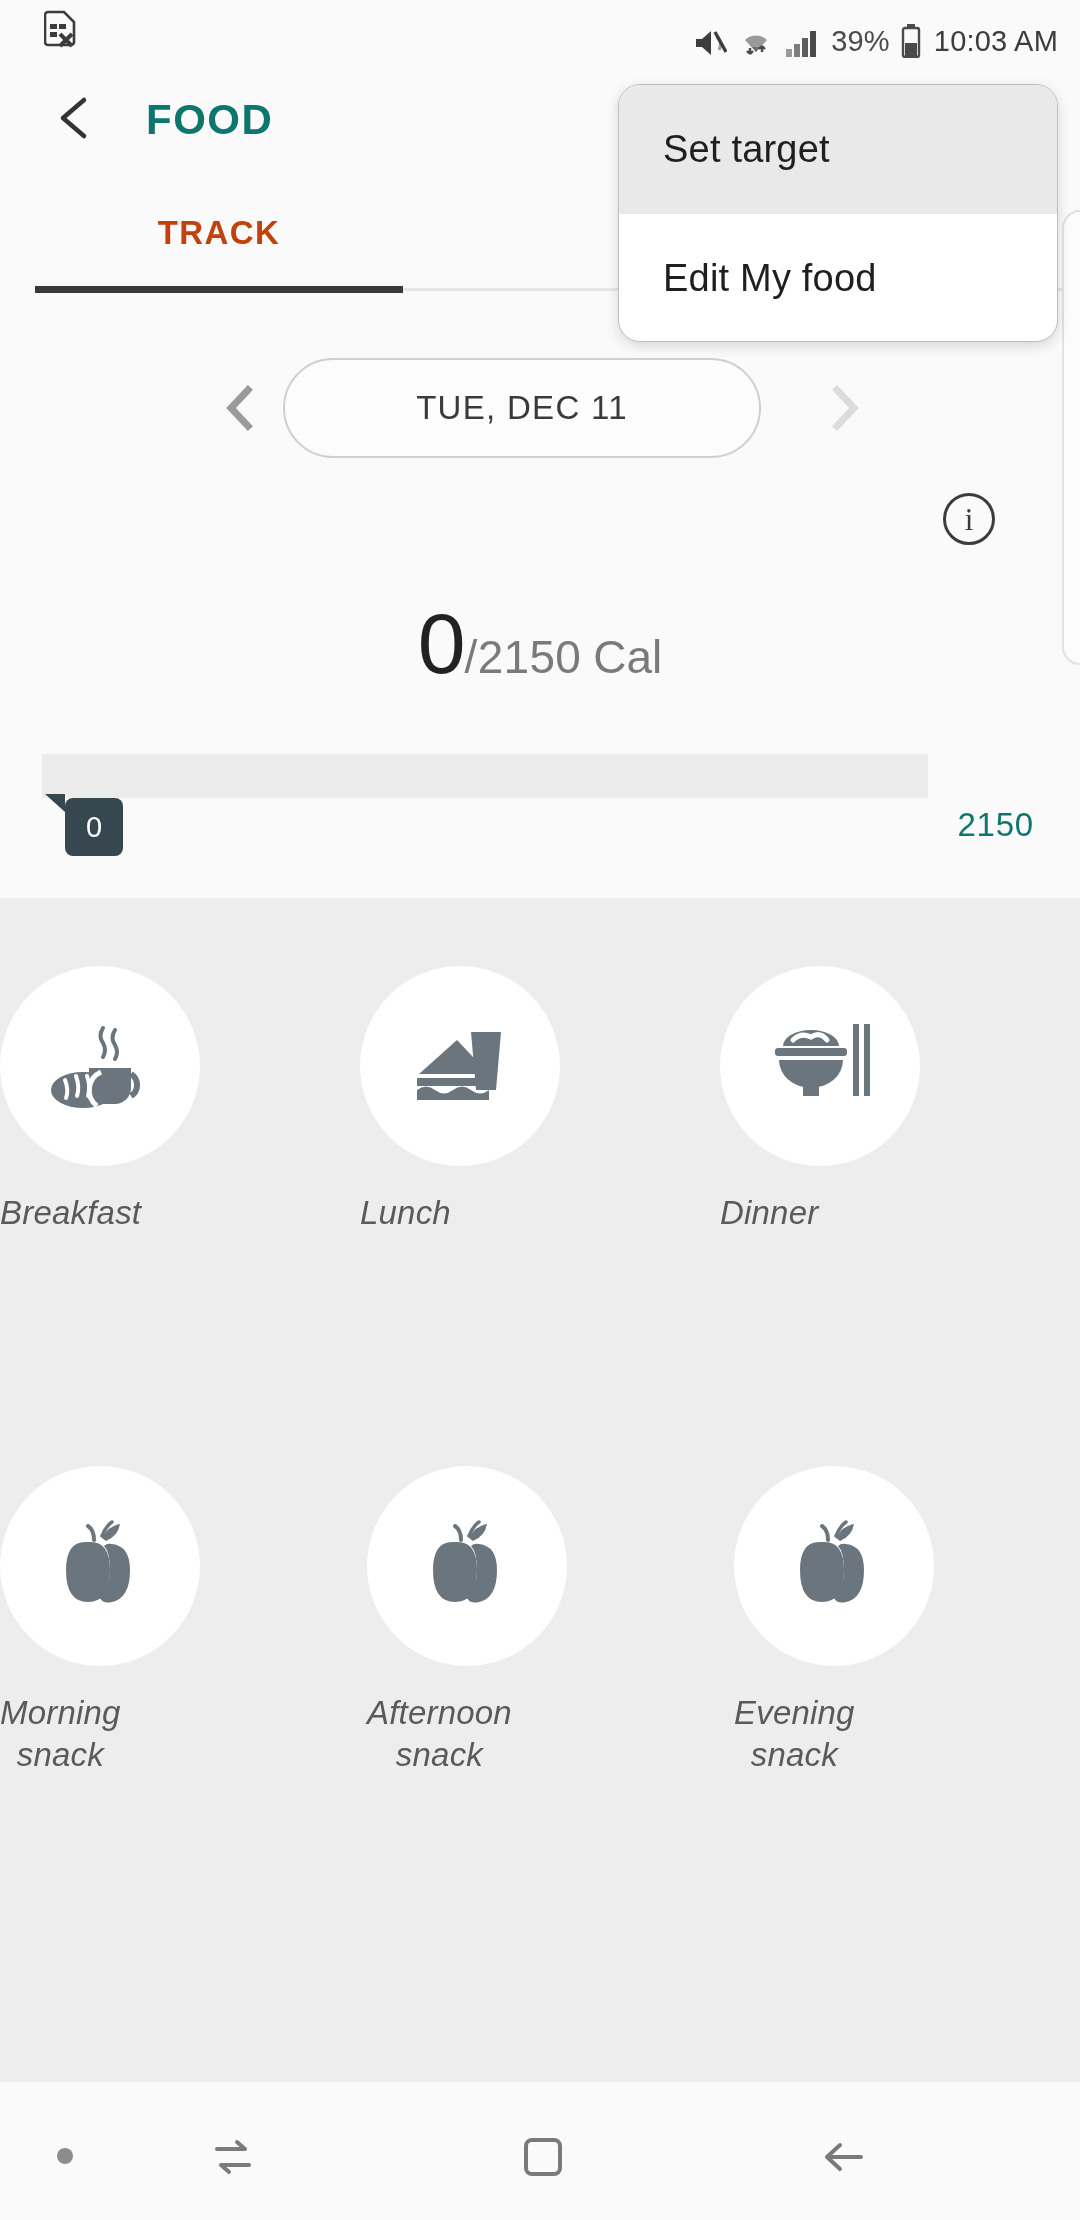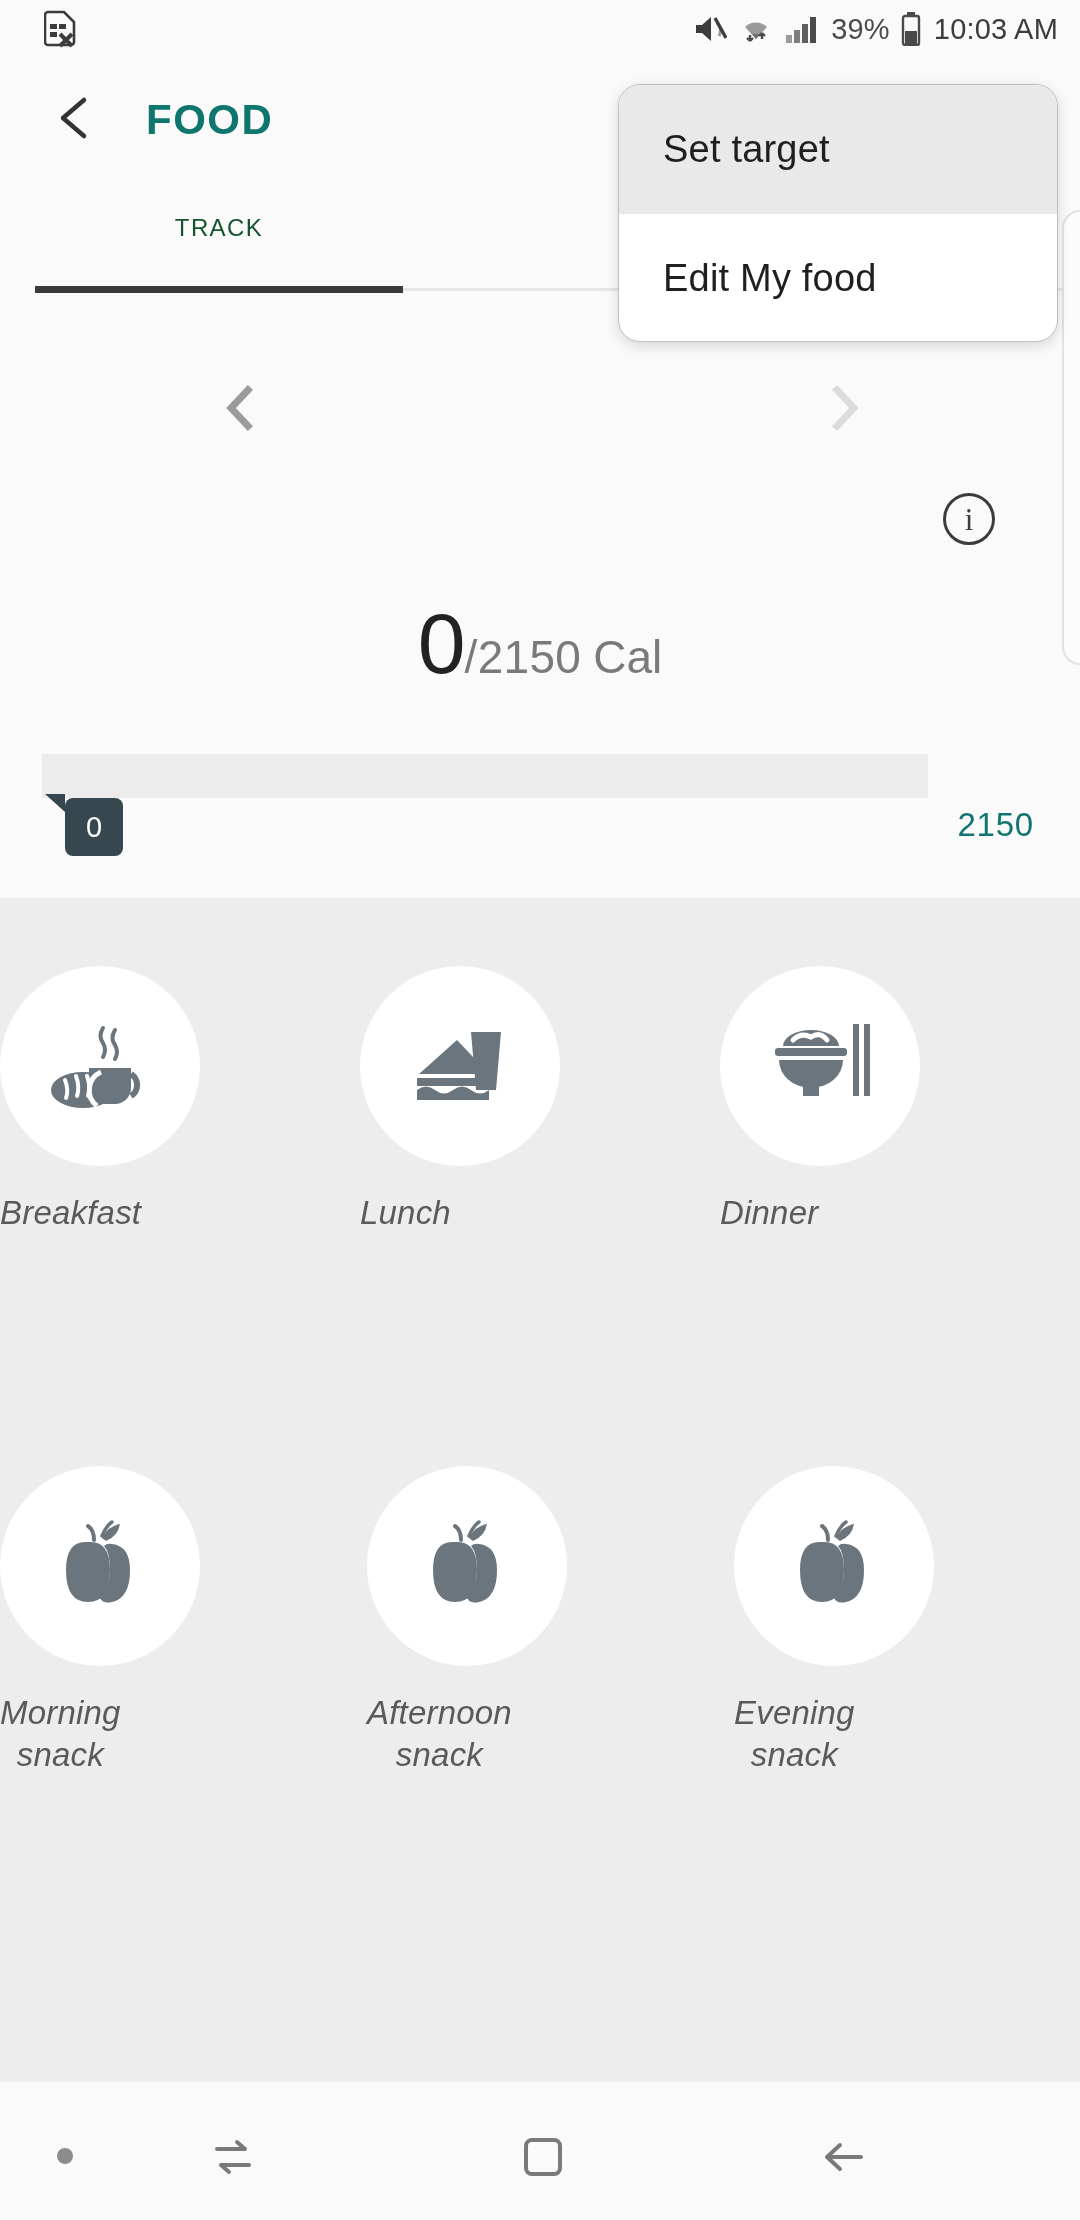--- a/index.html
+++ b/index.html
@@ -21,7 +21,7 @@
   .sb-left{ position:absolute; left:44px; top:10px; }
   .sb-right{
     position:absolute; right:22px; top:0; height:58px;
-    display:flex; align-items:center; gap:10px;
+    display:flex; align-items:flex-end; gap:10px;
   }
   .sb-text{ font-size:29px; color:#4a4a4a; letter-spacing:.2px; }
   .sb-time{ font-size:29px; color:#3c3c3c; letter-spacing:.2px; margin-left:2px;}

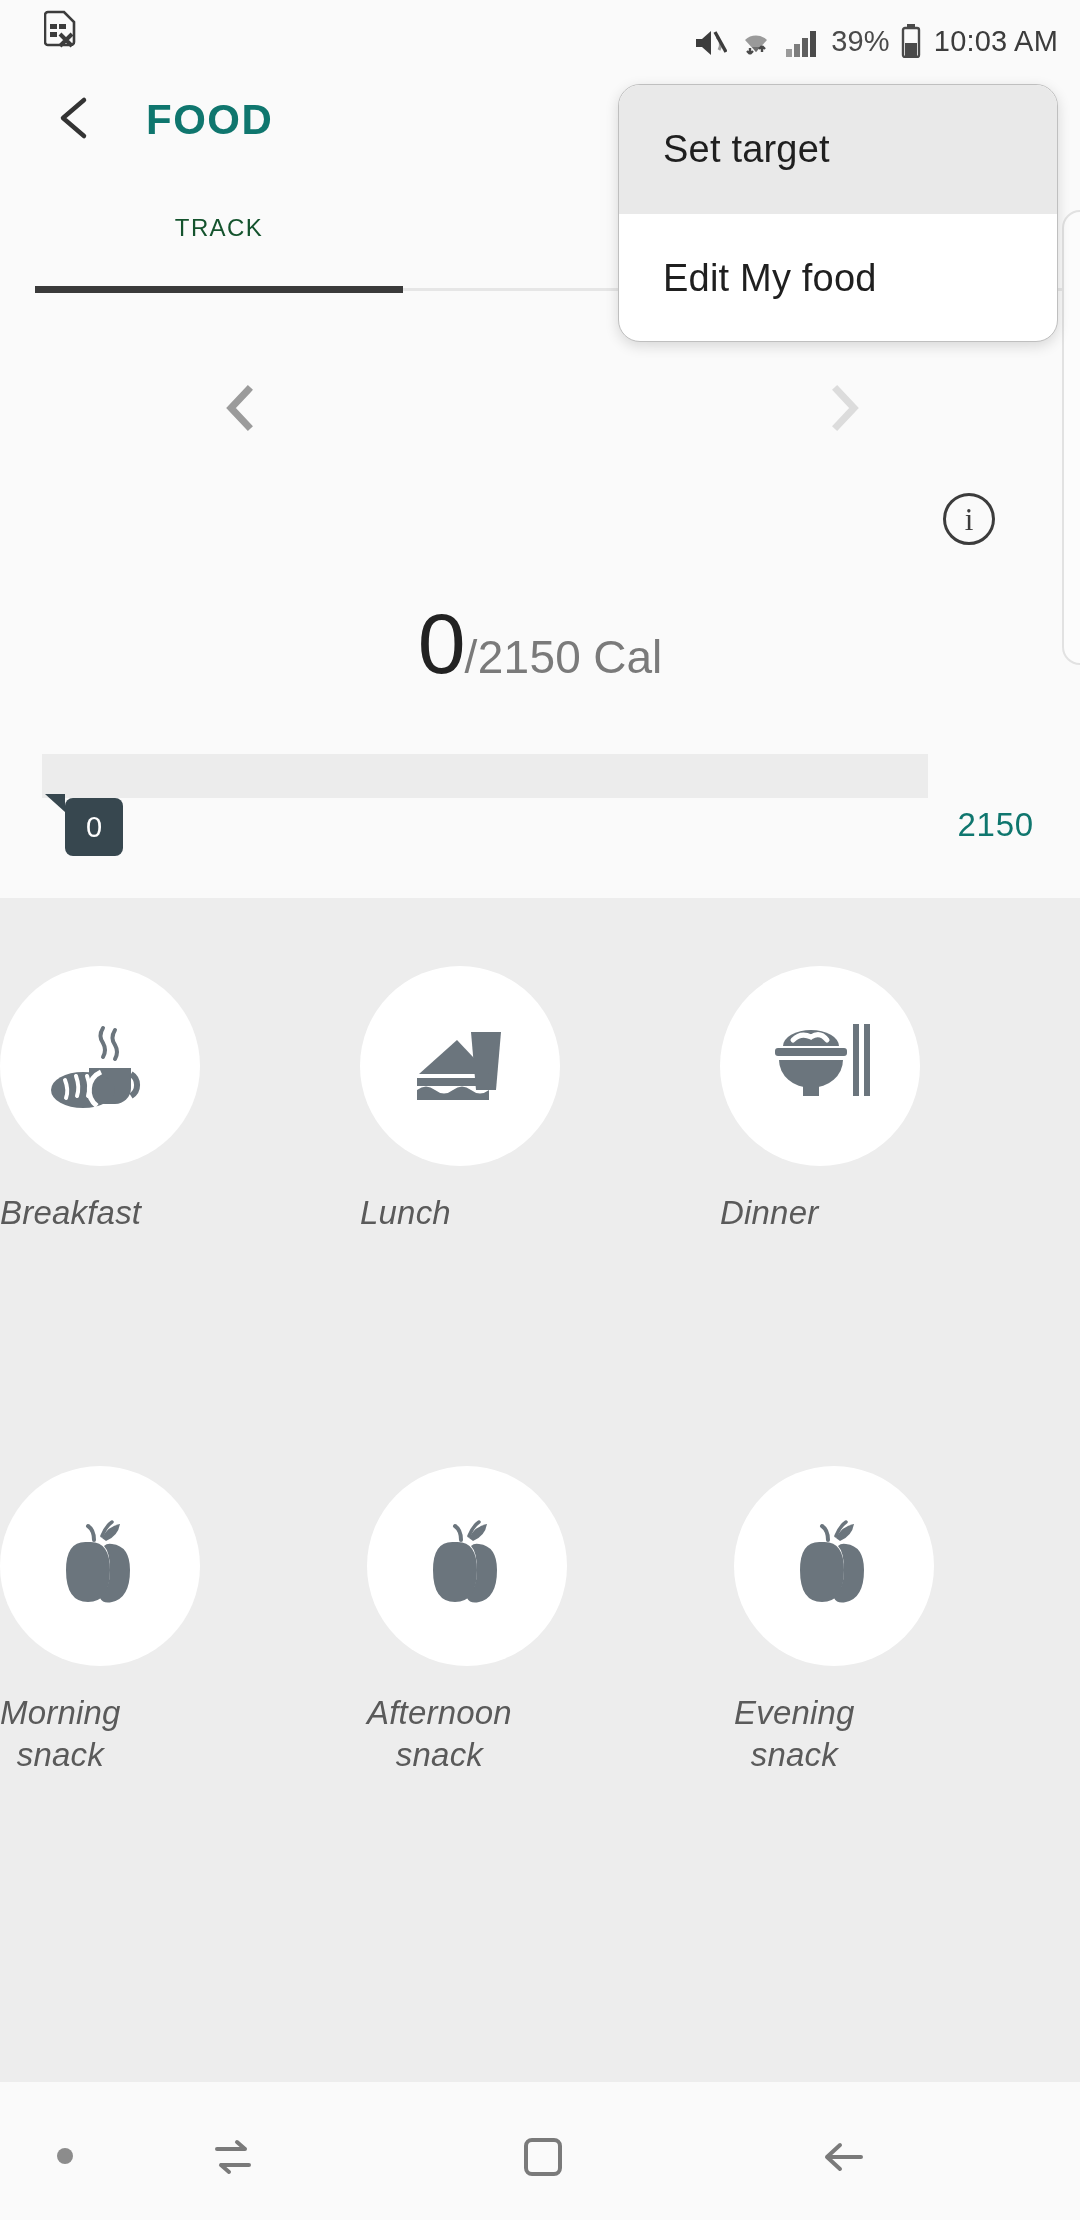--- a/index.html
+++ b/index.html
@@ -51,7 +51,7 @@
     padding-top:18px;
   }
   .tab-label{
-    font-size:24px; font-weight:normal; letter-spacing:1.4px; color:#14532d;
+    font-size:33px; font-weight:bold; letter-spacing:1.4px; color:#c2410c;
   }
   .tab-underline{
     position:absolute; left:35px; top:286px; width:368px; height:7px;

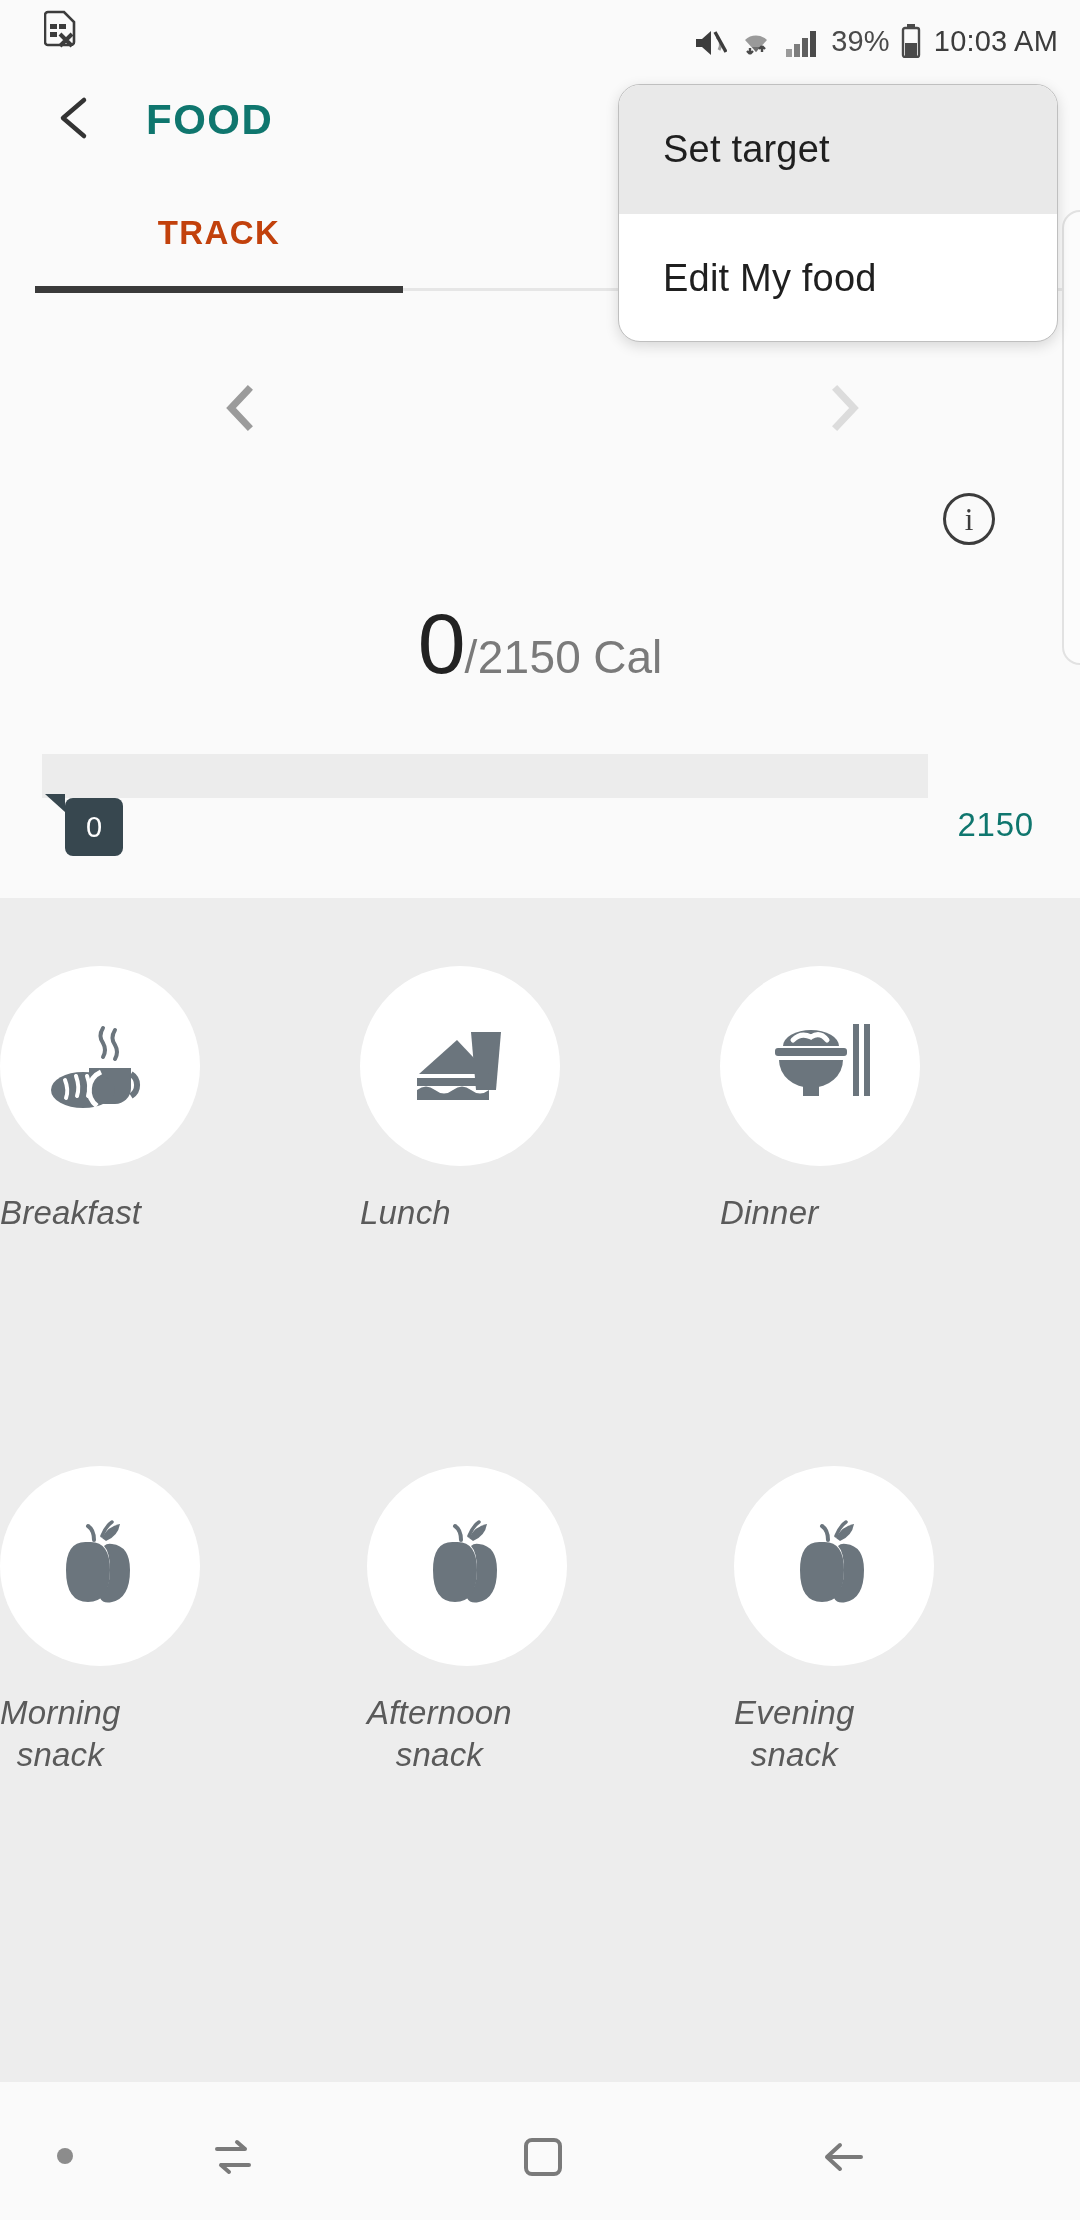--- a/index.html
+++ b/index.html
@@ -246,6 +246,9 @@
       <path d="M33 8 L16 26 L33 44" fill="none" stroke="#9b9b9b" stroke-width="7" stroke-linecap="square" stroke-linejoin="miter"></path>
     </svg>
   </div>
+  <div class="date-pill">
+    <span class="date-text">TUE, DEC 11</span>
+  </div>
   <div class="date-next">
     <svg width="52" height="52" viewBox="0 0 52 52">
       <path d="M19 8 L36 26 L19 44" fill="none" stroke="#dcdcdc" stroke-width="7" stroke-linecap="square" stroke-linejoin="miter"></path>

